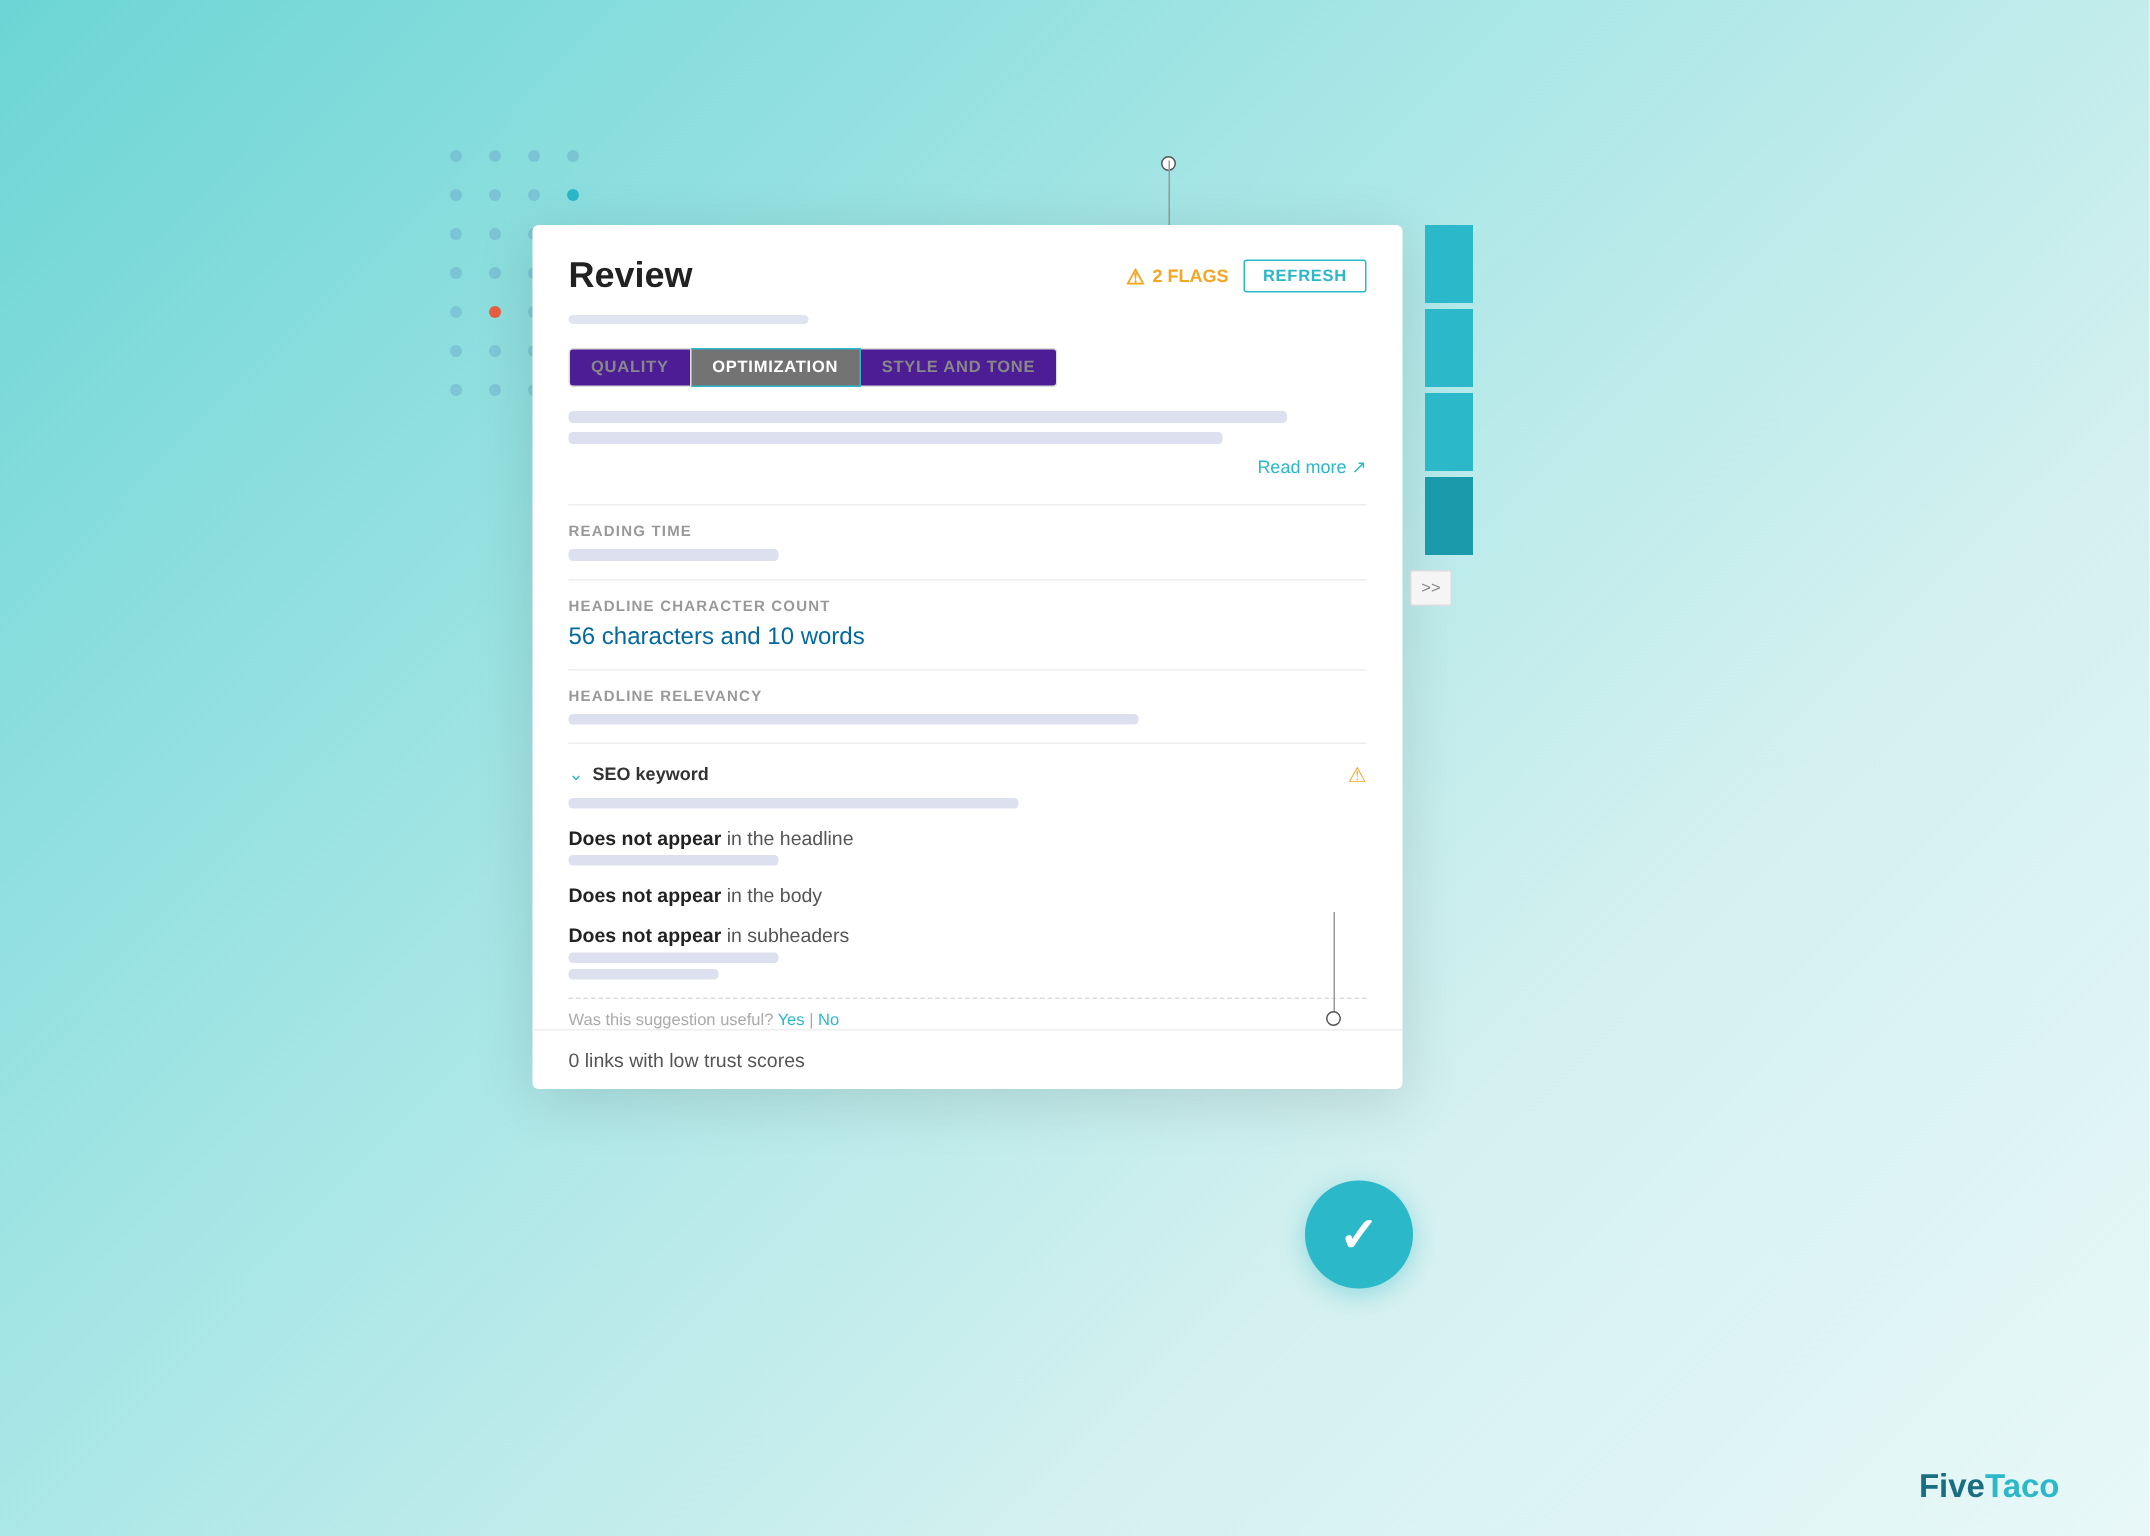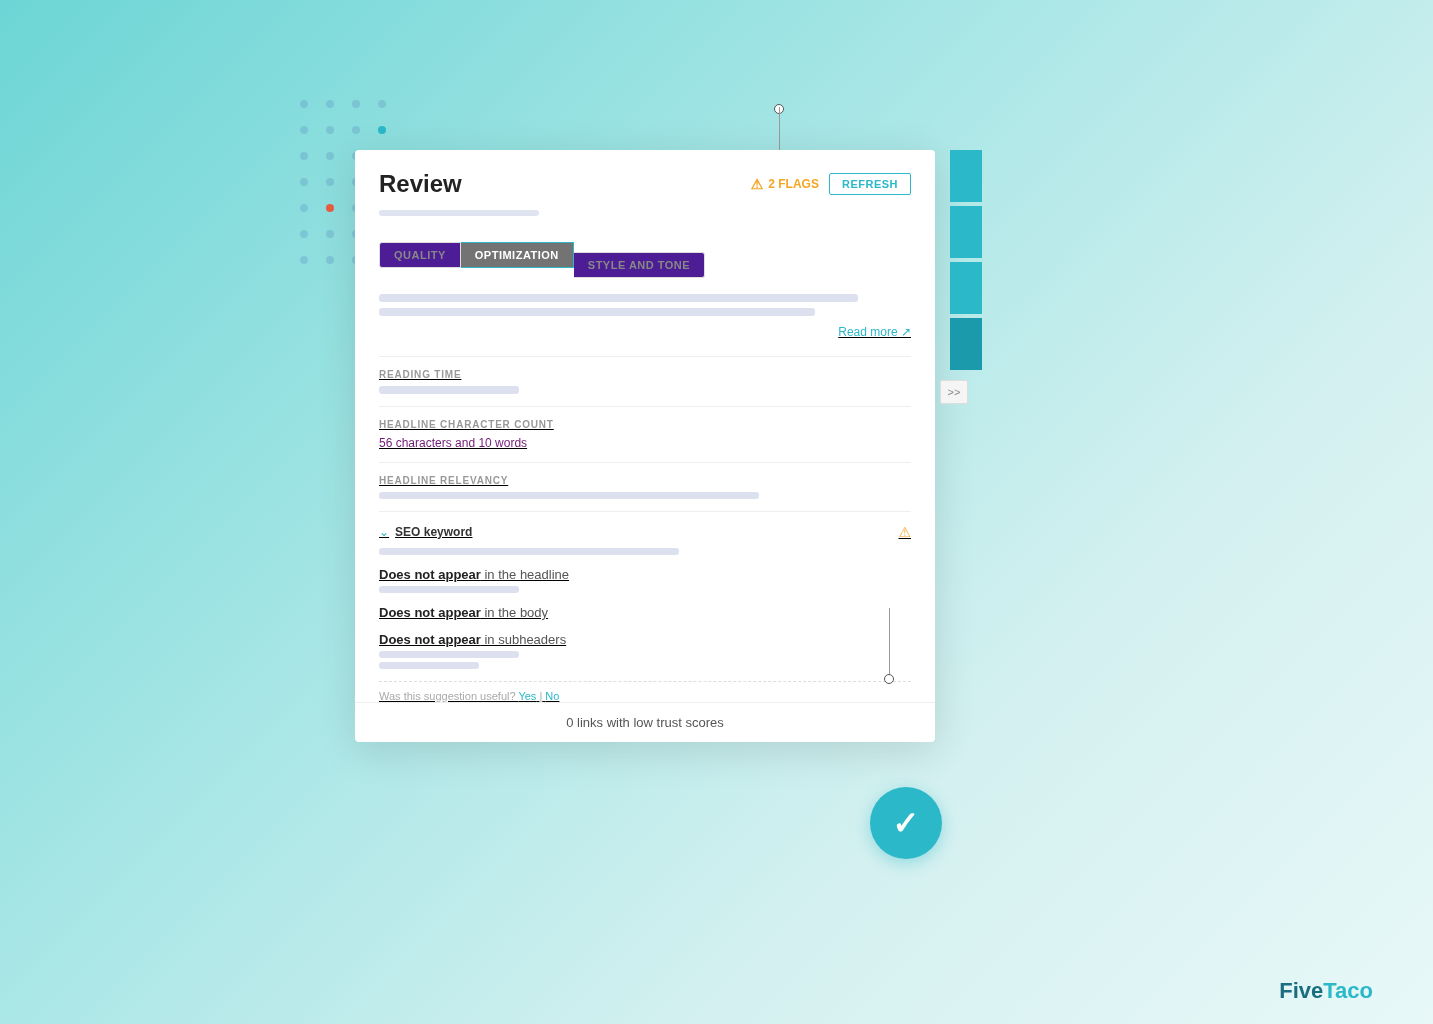--- a/index.html
+++ b/index.html
@@ -120,7 +120,7 @@
     }
 
     .tab:first-child { border-radius: 3px 0 0 3px; }
-    .tab:last-child { border-radius: 0 3px 3px 0; margin-top: 20px; }
+    .tab:last-child { border-radius: 0 3px 3px 0; }
     .tab + .tab { border-left: none; }
 
     .tab.active {

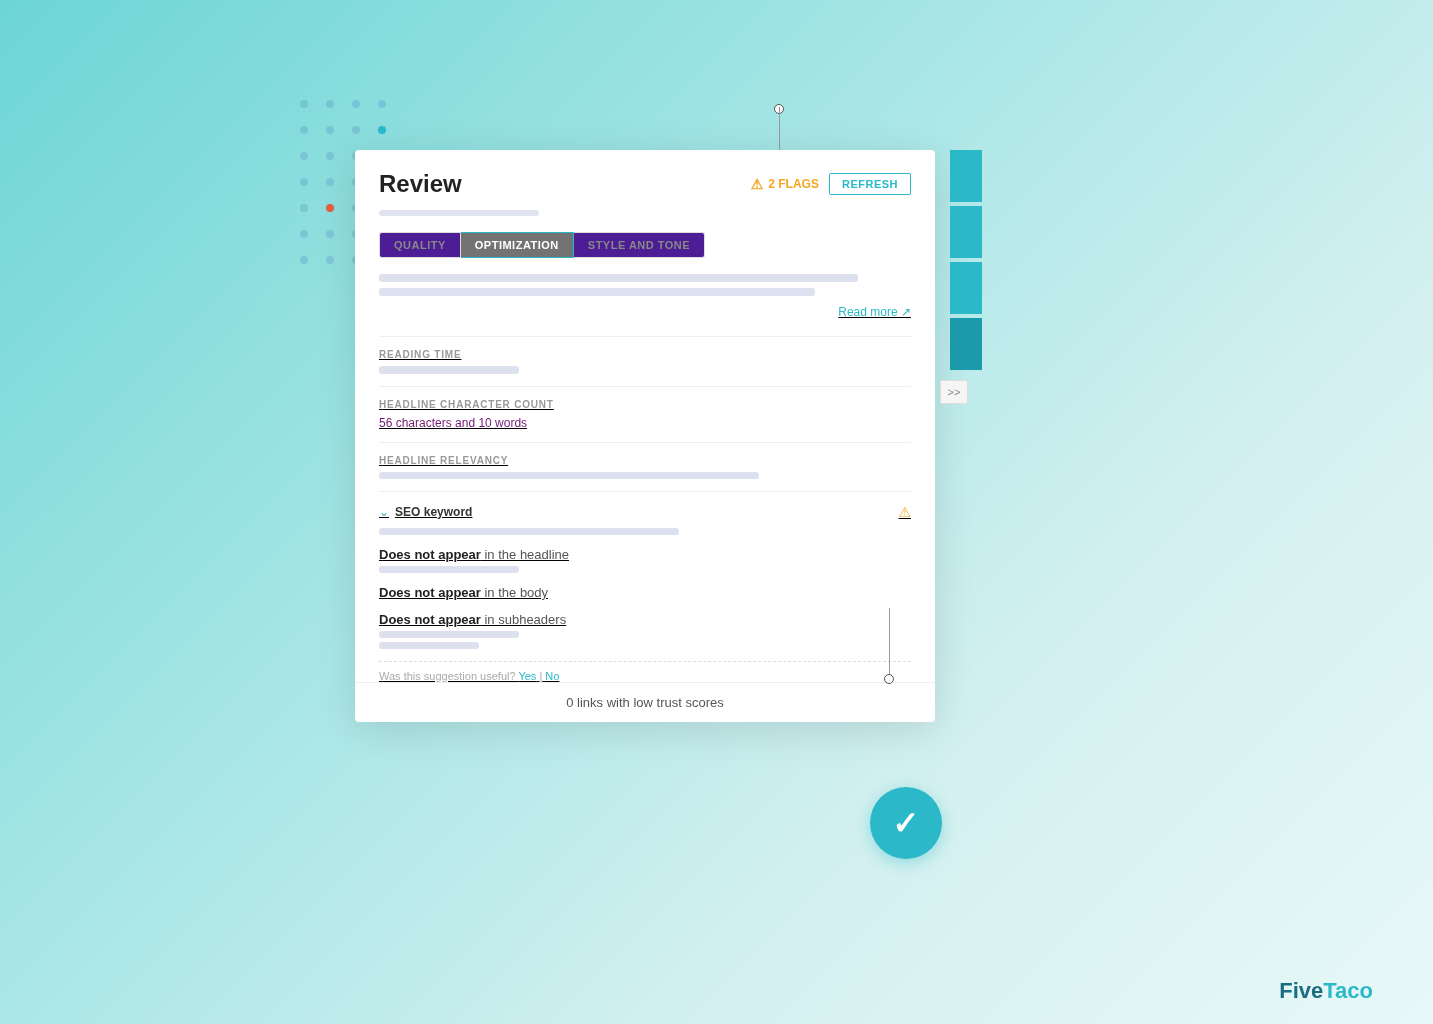--- a/index.html
+++ b/index.html
@@ -132,7 +132,6 @@
     
     .panel-body {
       padding: 0 24px;
-      text-decoration: underline;
     }
 
     

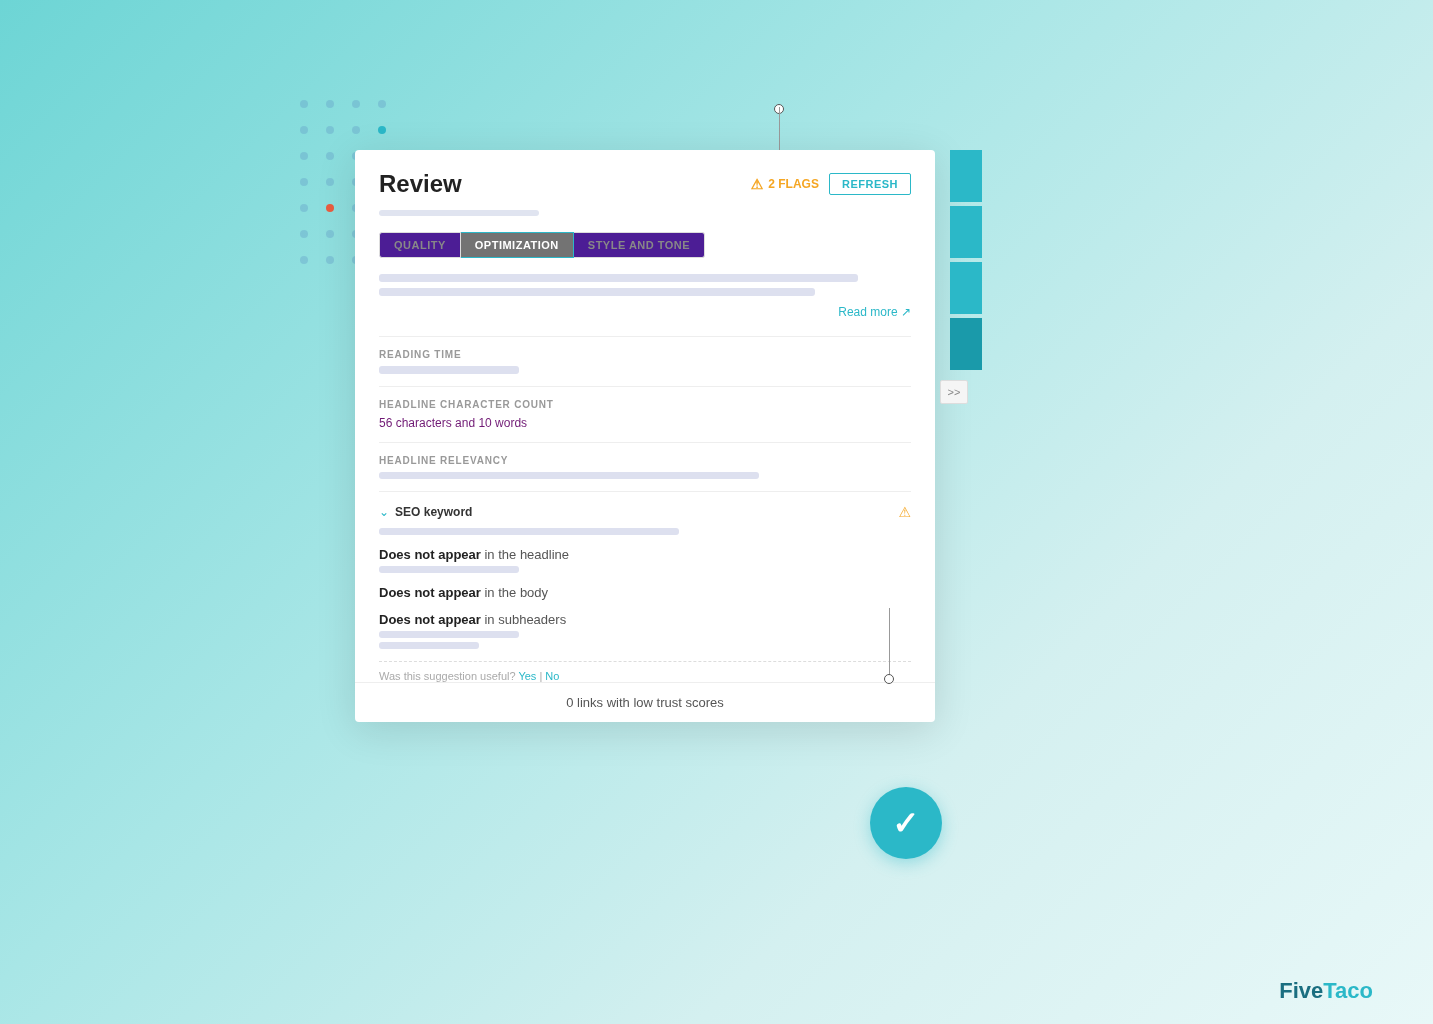--- a/index.html
+++ b/index.html
@@ -171,8 +171,8 @@
     }
 
     .section-value {
-      font-size: 12px;
-      color: #701a75;
+      font-size: 16px;
+      color: #0369a1;
       margin-bottom: 4px;
     }
 

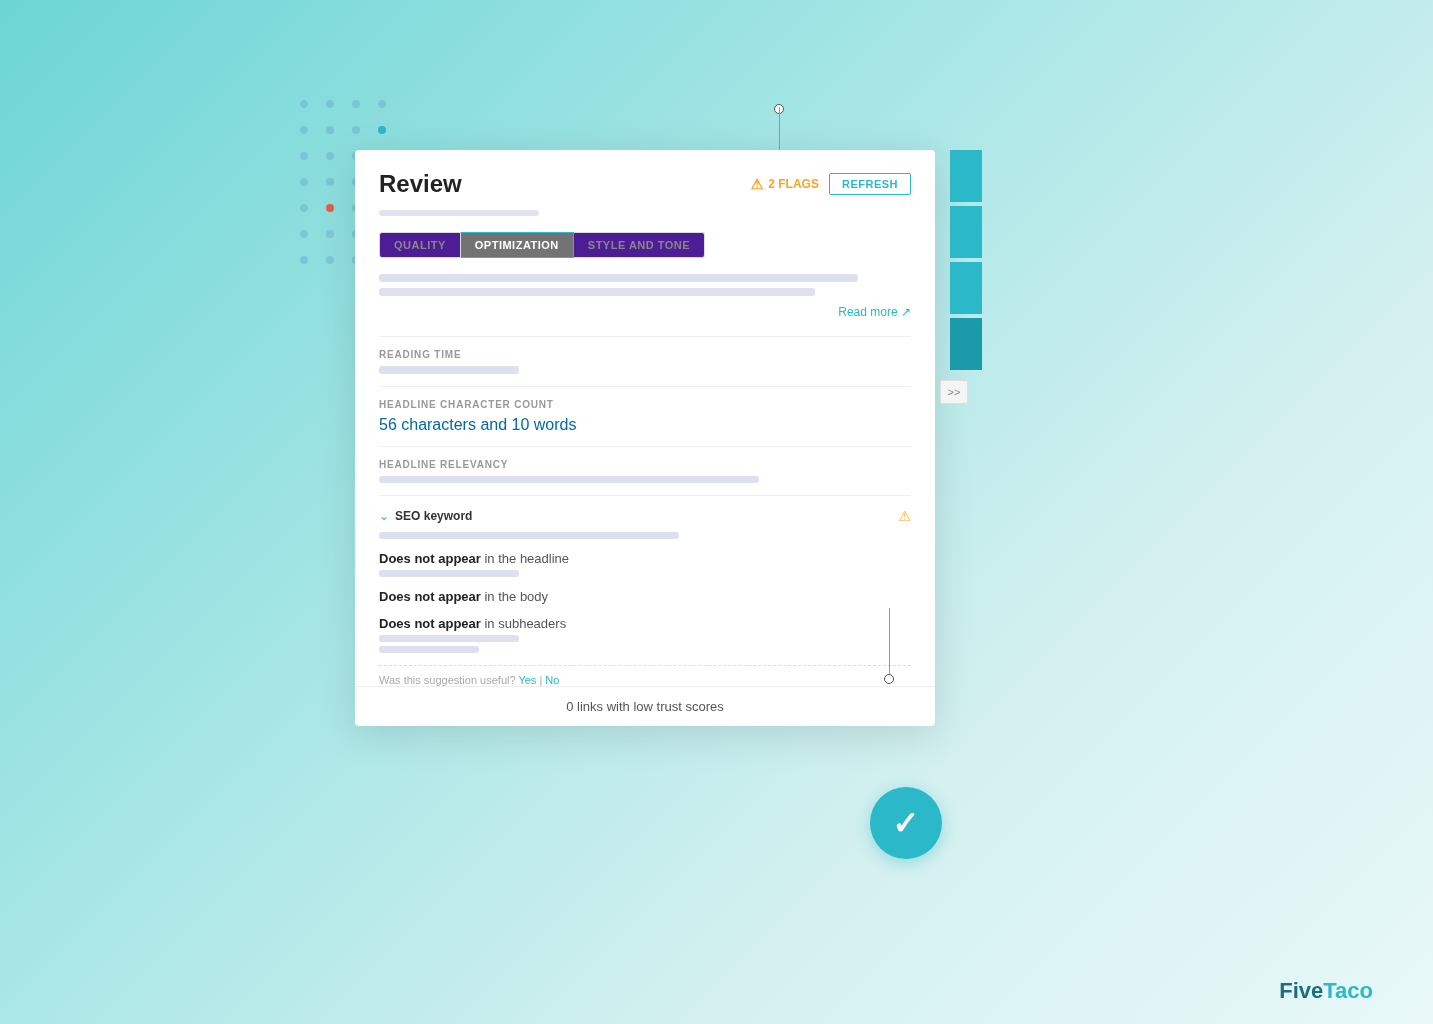--- a/index.html
+++ b/index.html
@@ -258,7 +258,6 @@
       font-size: 13px;
       color: #555;
       border-top: 1px solid #eee;
-      text-align: center;
     }
 
     

